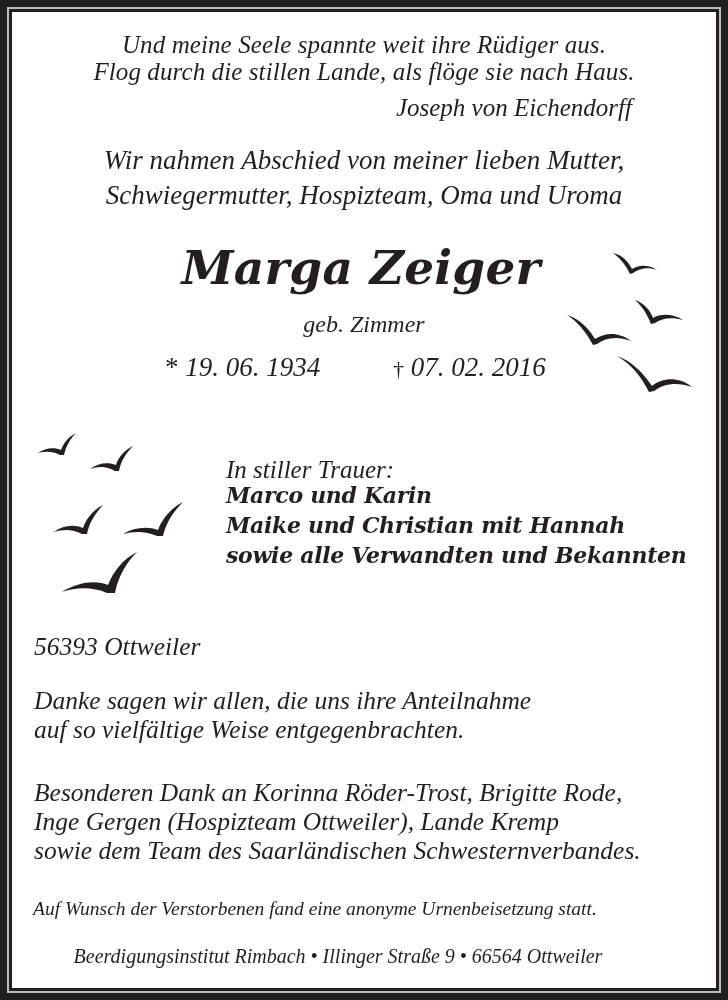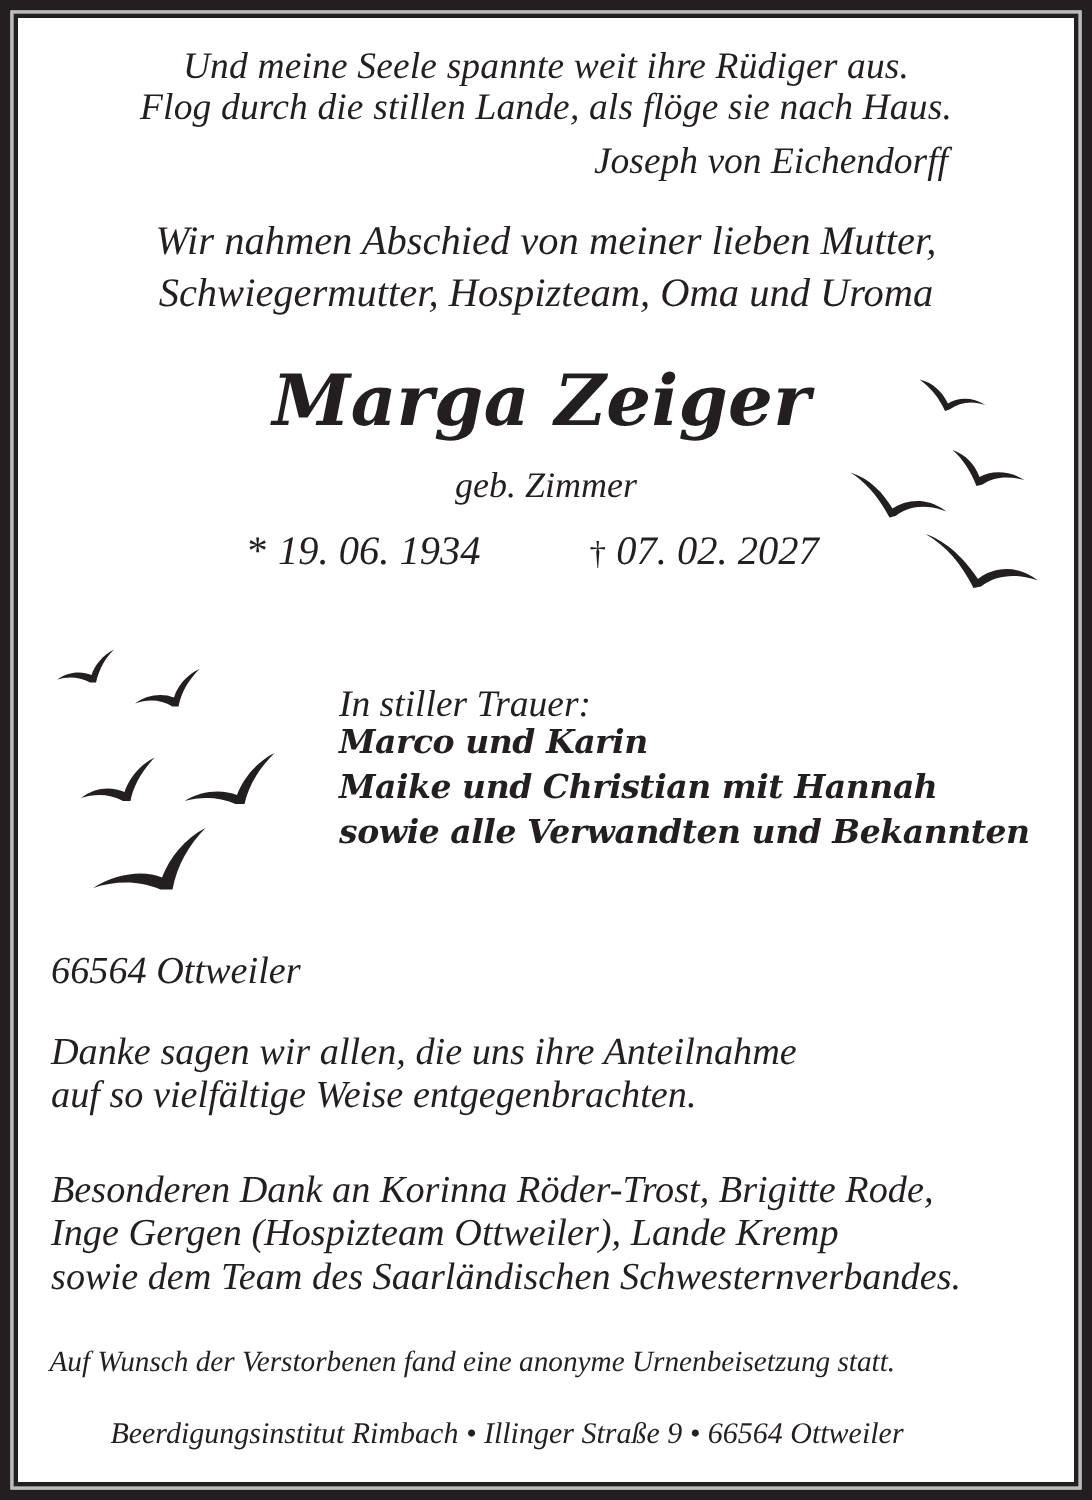--- a/index.html
+++ b/index.html
@@ -58,7 +58,7 @@
 </div>
 <div class="abs serif-it dates" style="top:352px; left:393px;">
   <span class="sym" style="font-size:22px;">†</span>
-  <span>07. 02. 2027</span>
+  <span>07. 02. 2016</span>
 </div>
 
 <div class="bird" style="left:560px; top:245px;">

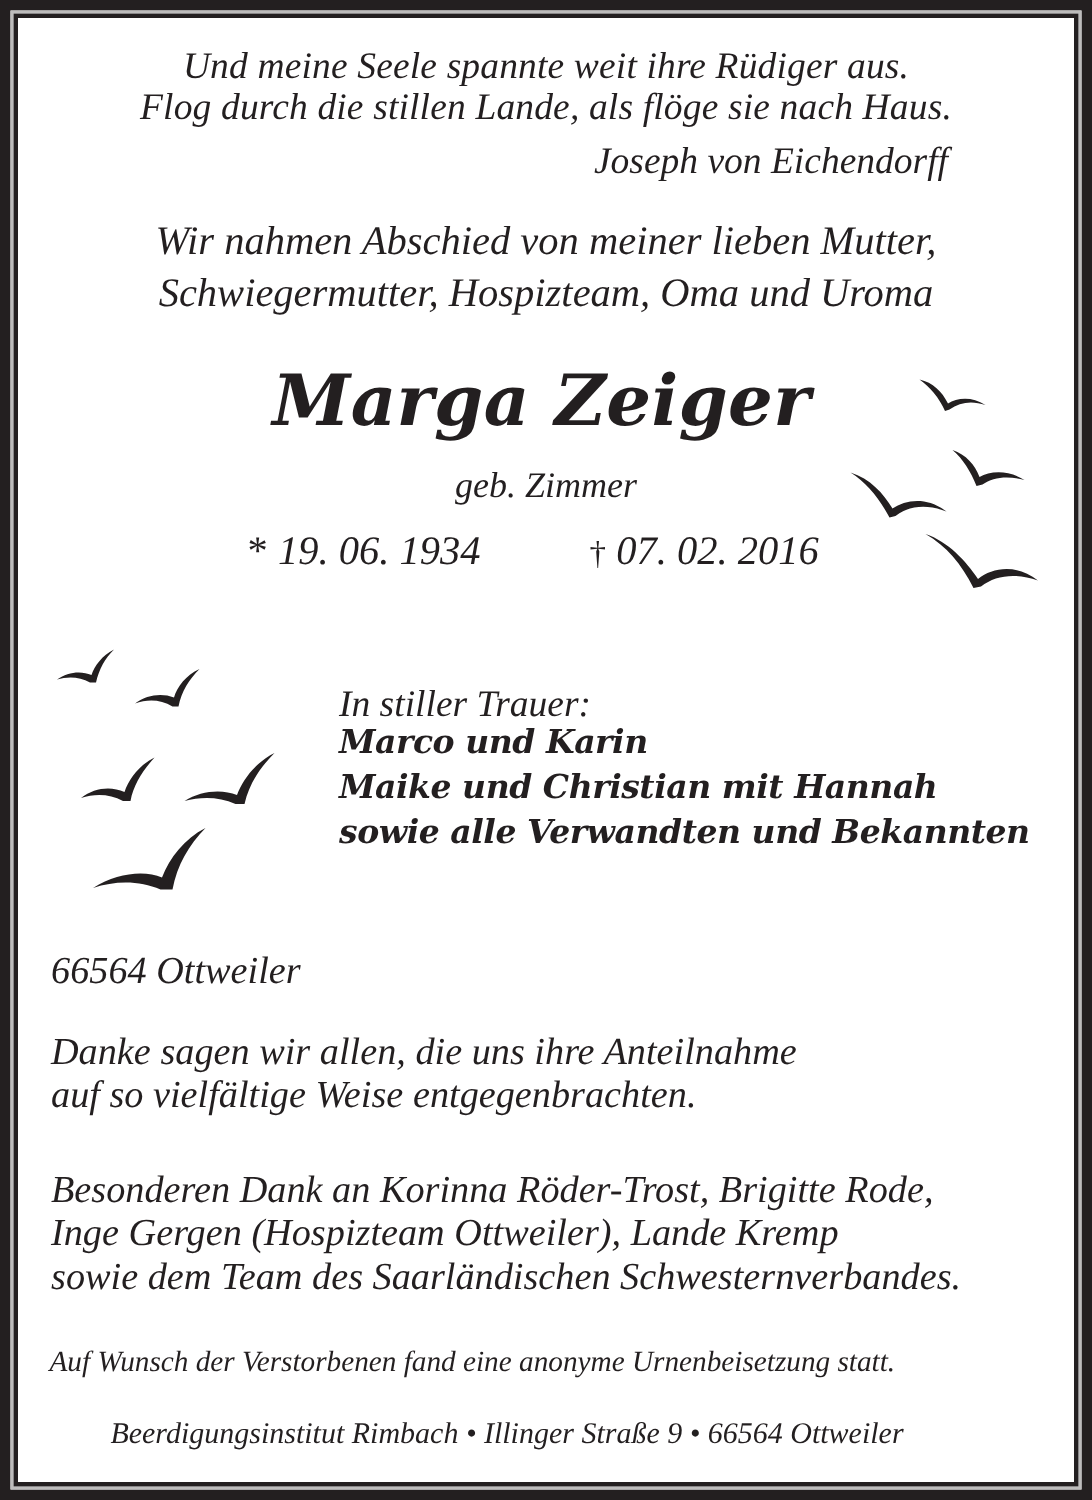--- a/index.html
+++ b/index.html
@@ -100,7 +100,7 @@
   <div>sowie alle Verwandten und Bekannten</div>
 </div>
 
-<div class="abs serif-it body-text" style="top:632px; left:34px;">66564 Ottweiler</div>
+<div class="abs serif-it body-text" style="top:632px; left:34px;">56393 Ottweiler</div>
 
 <div class="abs serif-it body-text" style="top:686px; left:34px;">
   <div>Danke sagen wir allen, die uns ihre Anteilnahme</div>

